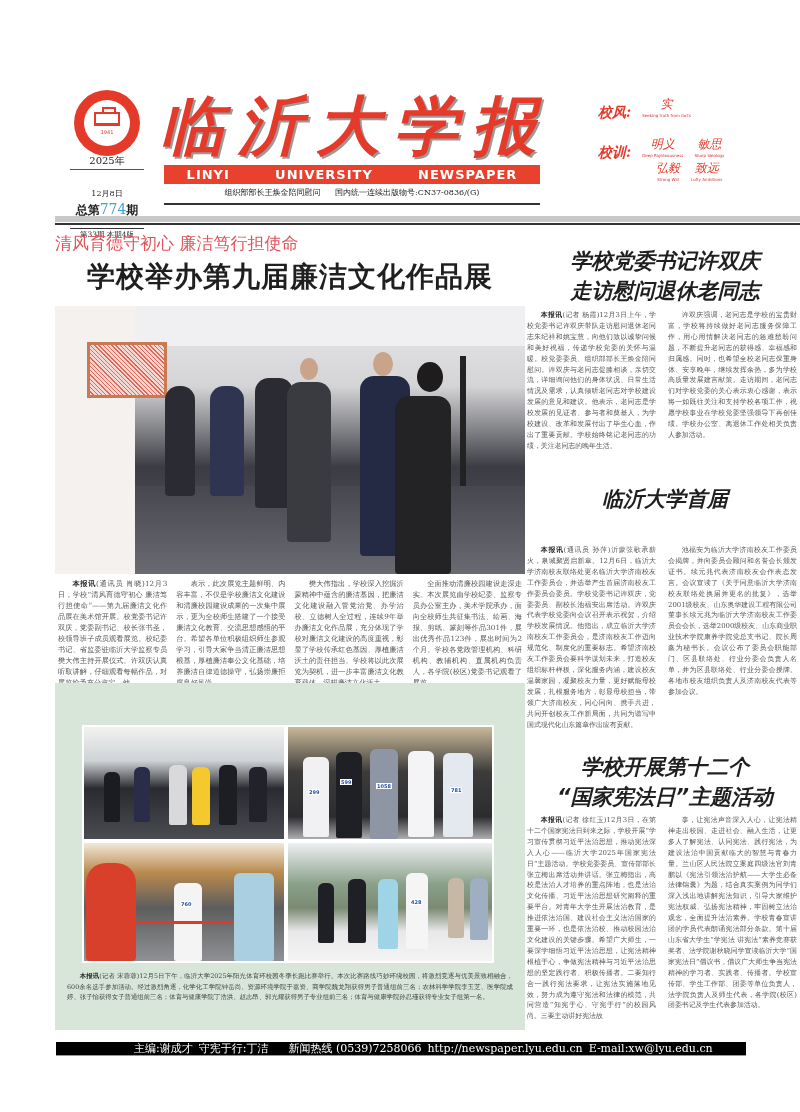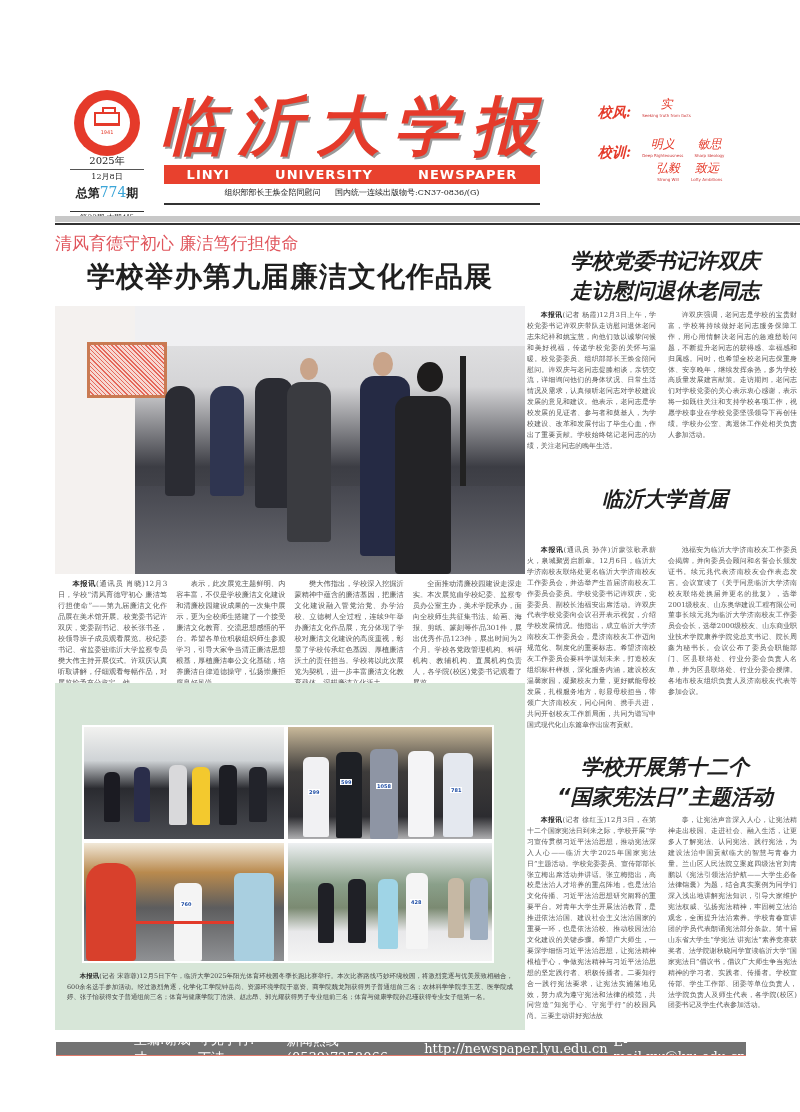--- a/index.html
+++ b/index.html
@@ -13,7 +13,7 @@
   .logo-year { font-size: 5px; color: #e53a2a; margin-top: 3px; font-family: "DejaVu Sans", sans-serif; }
   .date-block { left: 70px; top: 154px; width: 74px; text-align: center; color: #222; }
   .date-year { font-size: 10px; border-bottom: 1px solid #555; padding-bottom: 1px; }
-  .date-day { font-size: 8px; margin-top: 1px; }
+  .date-day { font-size: 8px; margin-top: 18px; }
   .issue-total { font-size: 12px; font-weight: bold; margin-top: 2px; }
   .issue-total .num { color: #3aa5d8; font-size: 14px; font-weight: normal; }
   .issue-sub { font-size: 7.5px; border-top: 1px solid #333; padding-top: 1px; margin-top: 9px; }

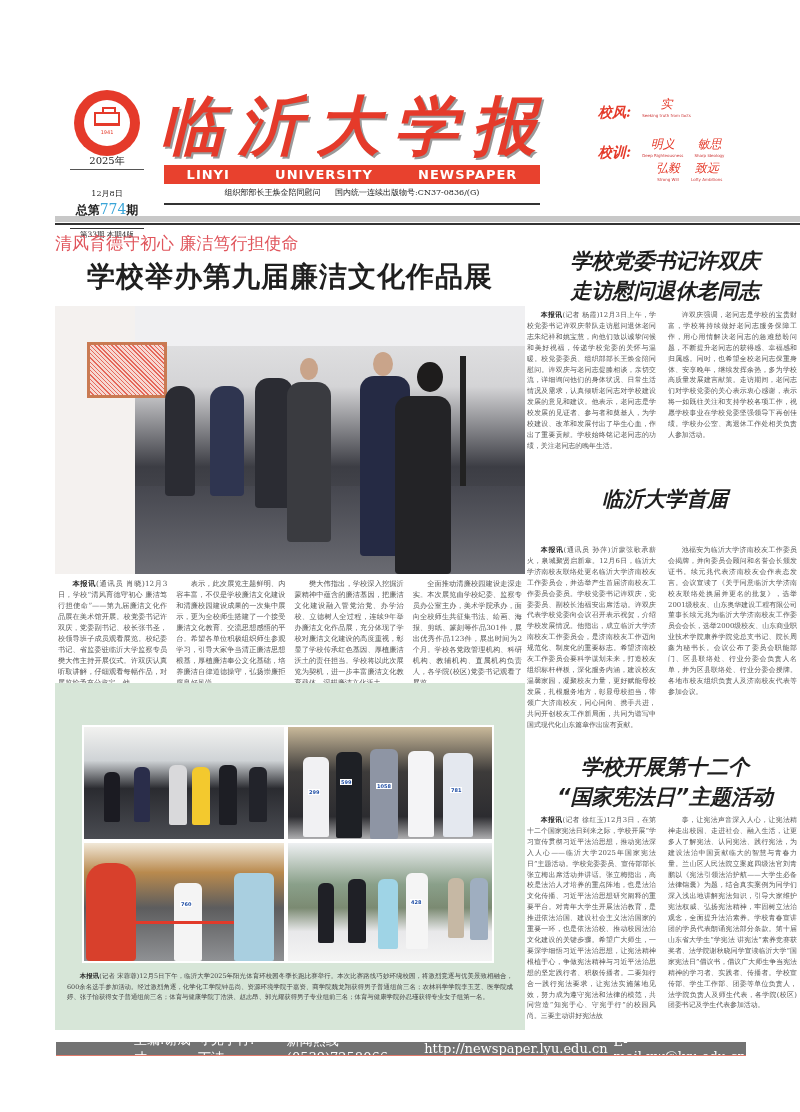--- a/index.html
+++ b/index.html
@@ -64,7 +64,7 @@
   .r-cols .col-text { font-size: 6.9px; line-height: 10.9px; }
 
   
-  .footer { left: 56px; top: 1042px; width: 690px; height: 13px; background: #737373; color: #fff; font-size: 13px; display: flex; align-items: center; padding-left: 78px; gap: 6px; }
+  .footer { left: 56px; top: 1042px; width: 690px; height: 13px; background: #000000; color: #fff; font-size: 11px; display: flex; align-items: center; padding-left: 78px; gap: 6px; }
   .footer-rule { left: 56px; top: 1055px; width: 690px; height: 1px; background: #e07a6a; }
 </style>
 </head>

